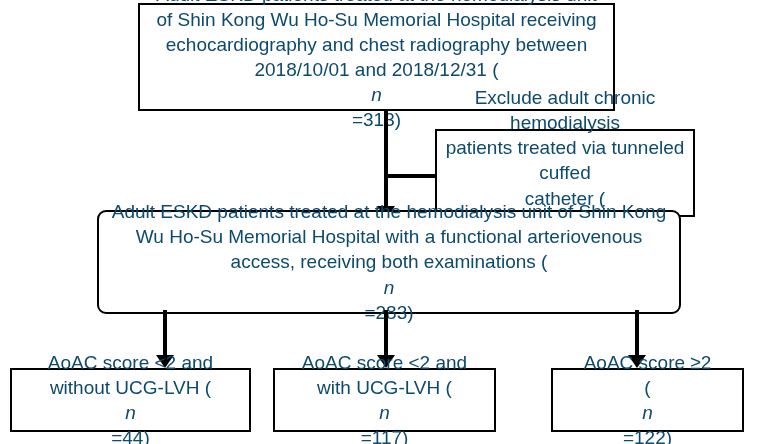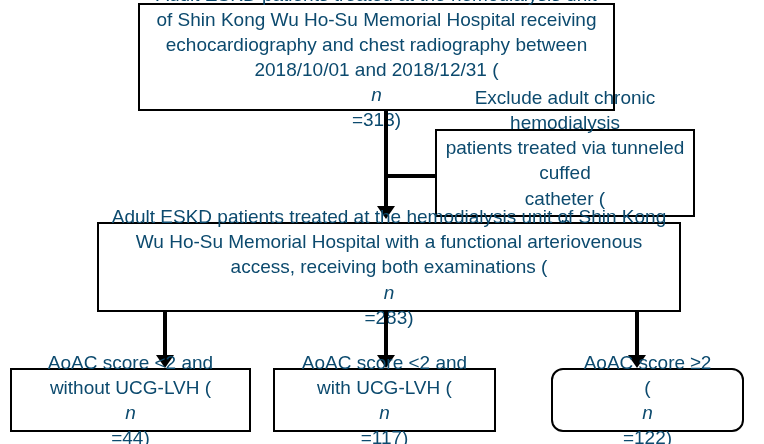--- a/index.html
+++ b/index.html
@@ -84,7 +84,7 @@
     </span>
   </div>
 
-  <div class="box" style="left:97px; top:222px; width:584px; height:90px;">
+  <div class="box" style="left:97px; top:210px; width:584px; height:104px;border-radius:9px;">
     <span>
       Adult ESKD patients treated at the hemodialysis unit of Shin Kong<br>
       Wu Ho-Su Memorial Hospital with a functional arteriovenous<br>

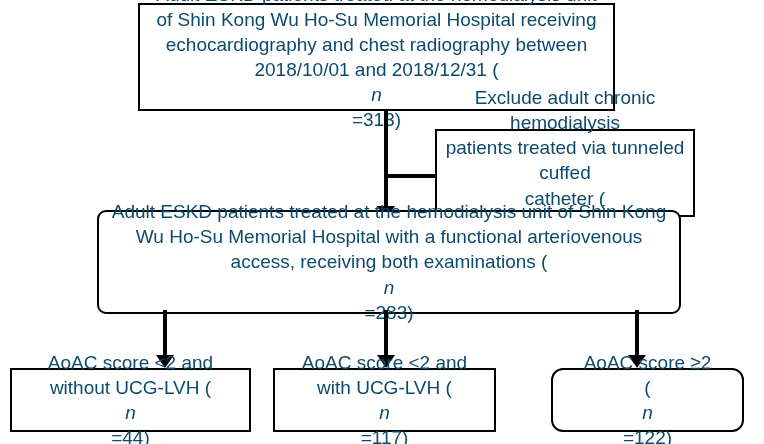--- a/index.html
+++ b/index.html
@@ -117,7 +117,7 @@
     </span>
   </div>
 
-  <div class="box" style="left:551px; top:368px; width:193px; height:64px;border-radius:12px;">
+  <div class="box" style="left:551px; top:368px; width:193px; height:64px;">
     <span>
       AoAC score ≥2<br>
       (<span class="it">n</span>=122)

